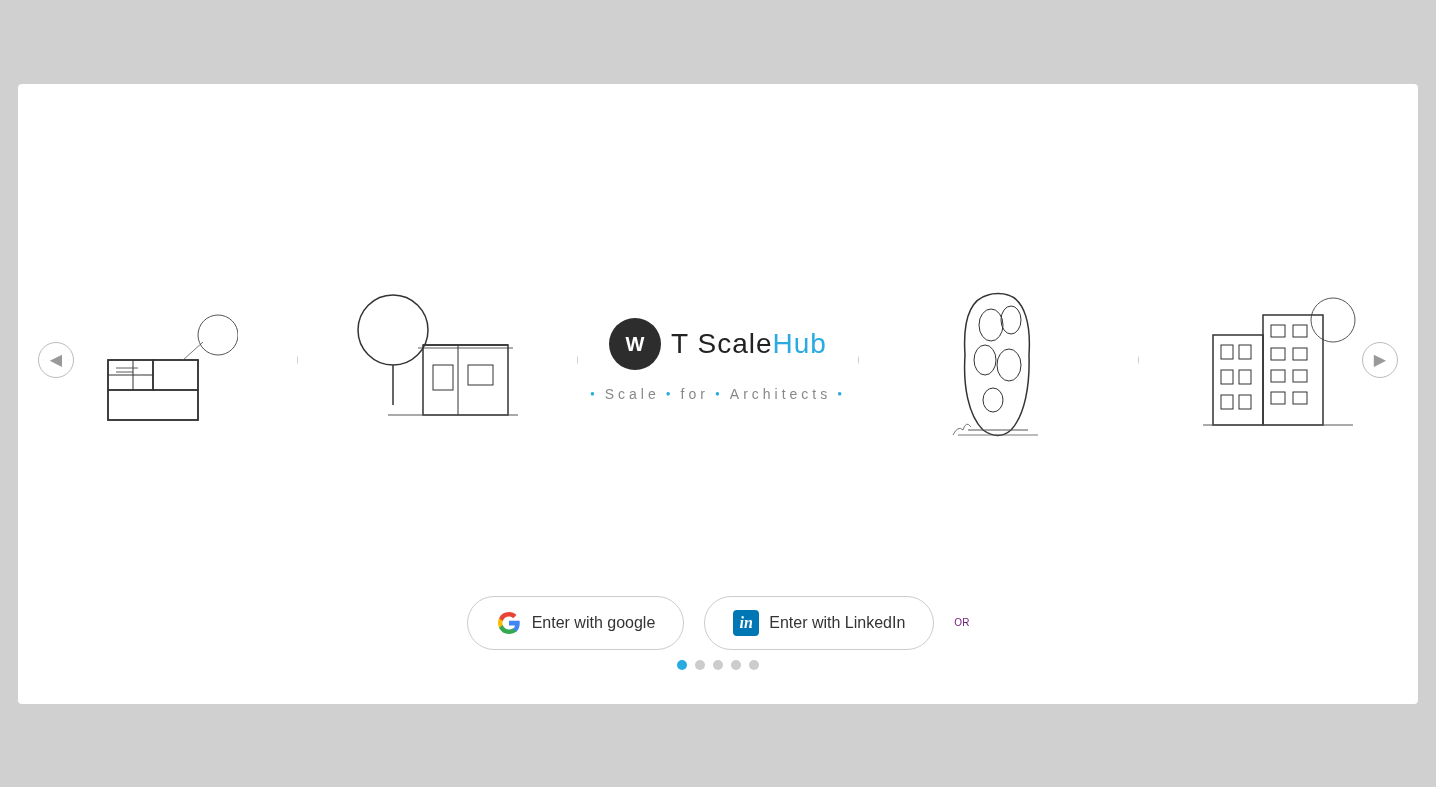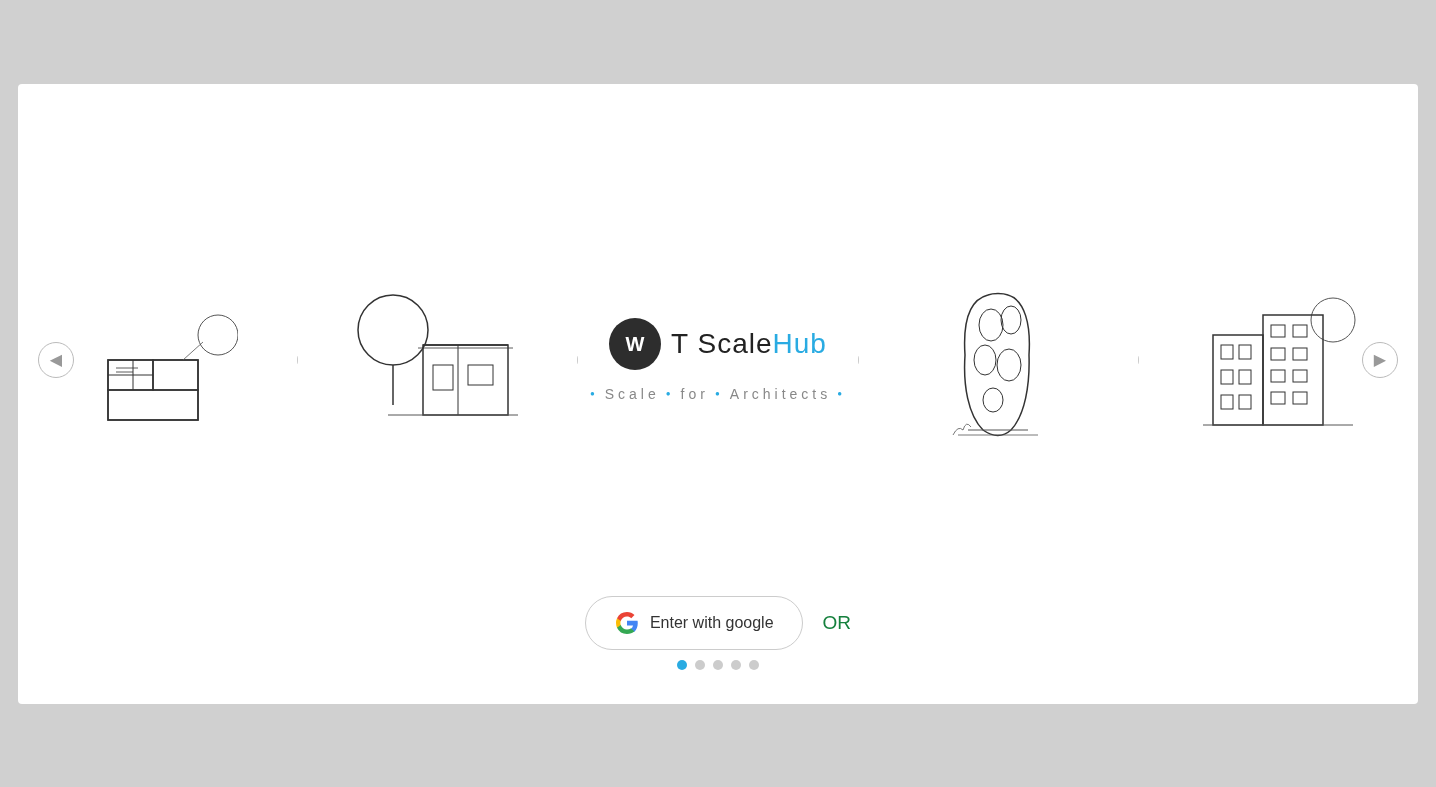--- a/index.html
+++ b/index.html
@@ -374,6 +374,10 @@
       <span>Enter with google</span>
     </button>
 
+    <button class="auth-btn linkedin">
+      <div class="linkedin-icon">in</div>
+      <span>Enter with LinkedIn</span>
+    </button>
 
     <span class="or-text">OR</span>
 

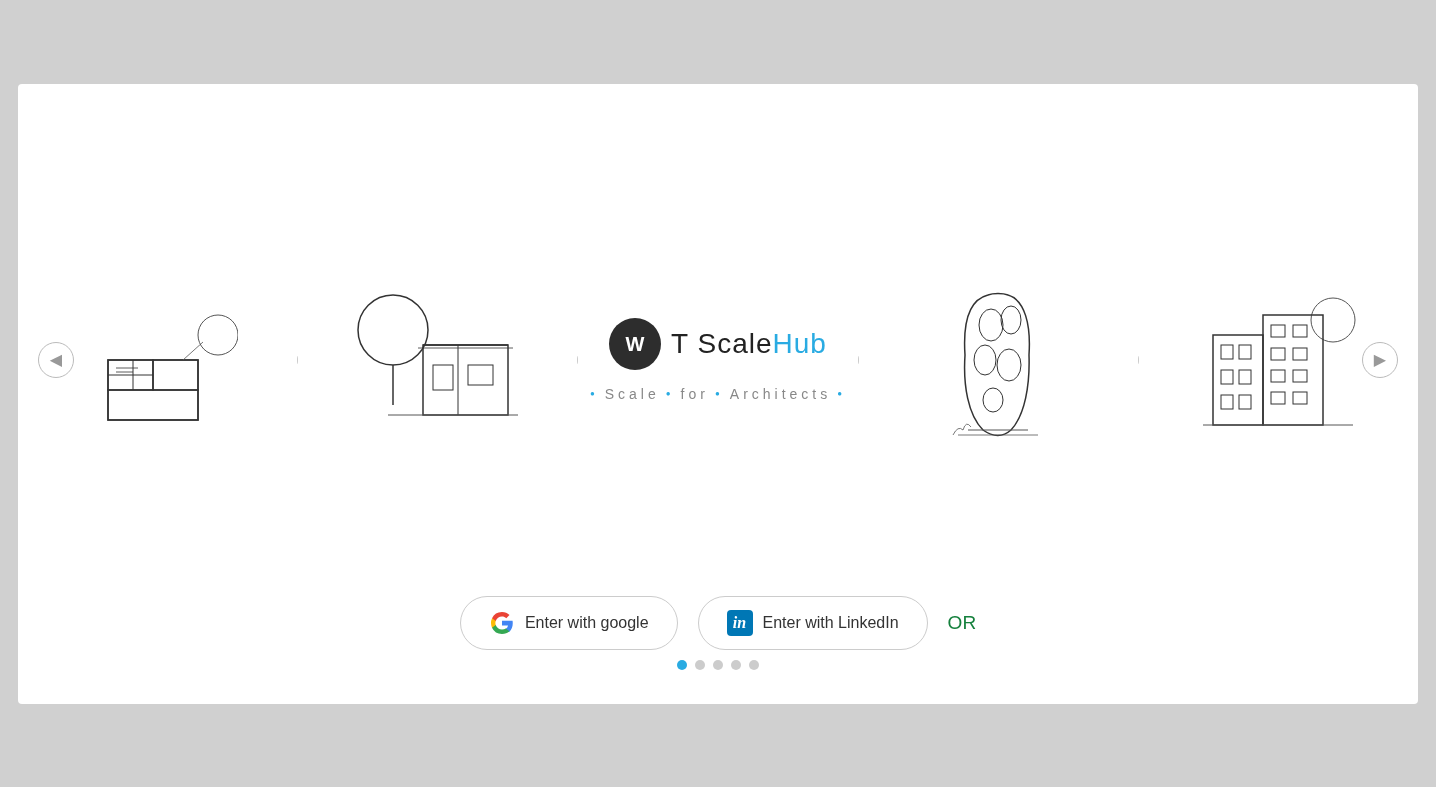--- a/index.html
+++ b/index.html
@@ -162,8 +162,8 @@
     .auth-btn.form { border-color: #ccc; font-weight: 400; }
 
     .or-text {
-      font-size: 19px;
-      color: #15803d;
+      font-size: 10px;
+      color: #701a75;
       font-weight: 500;
     }
 

